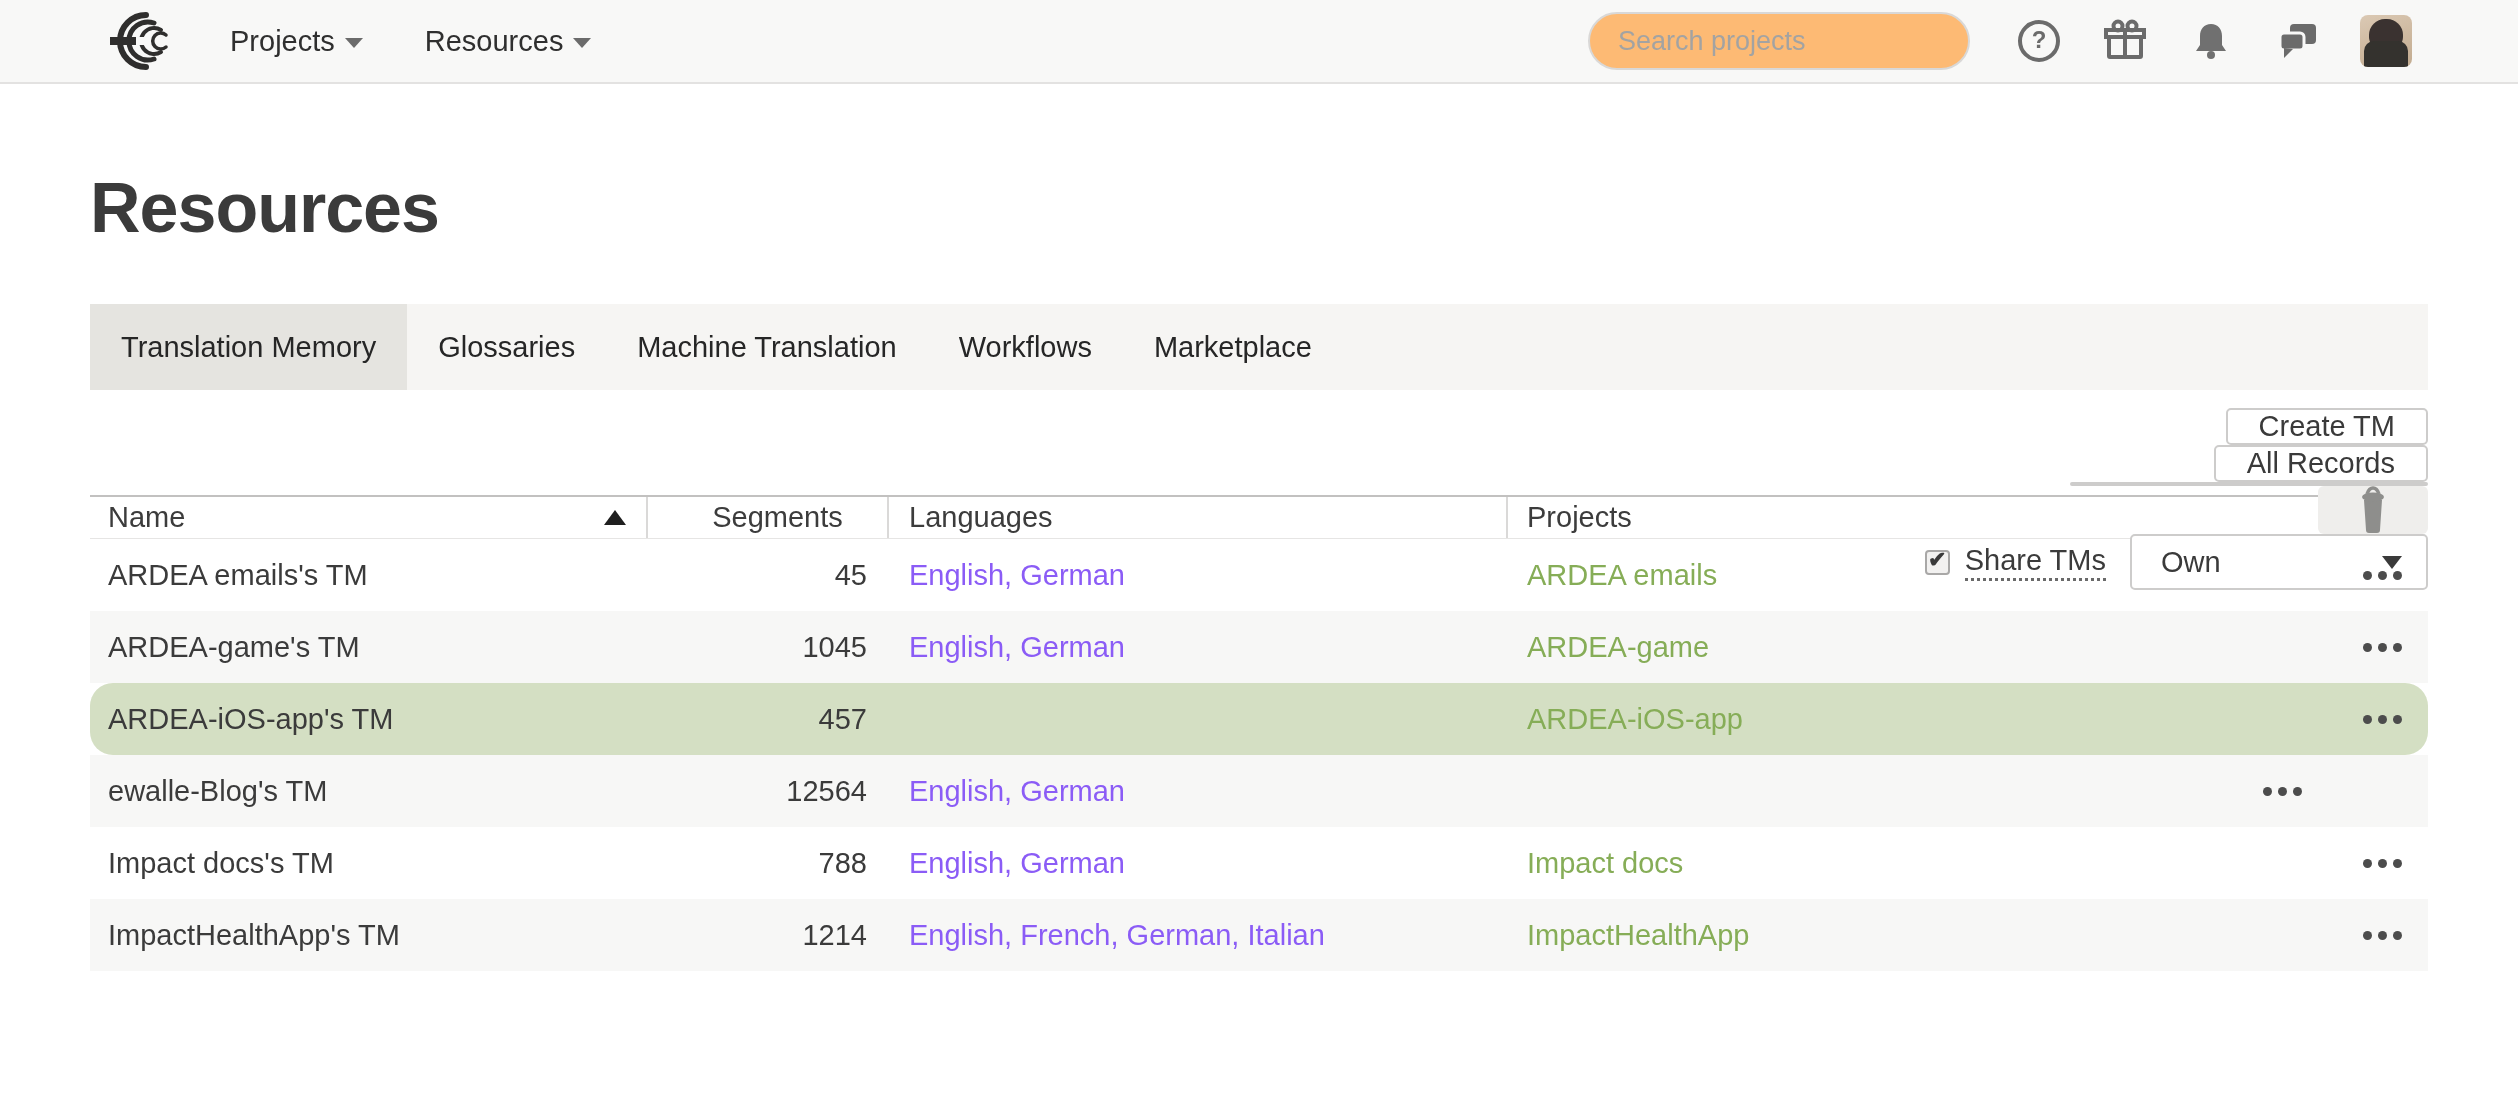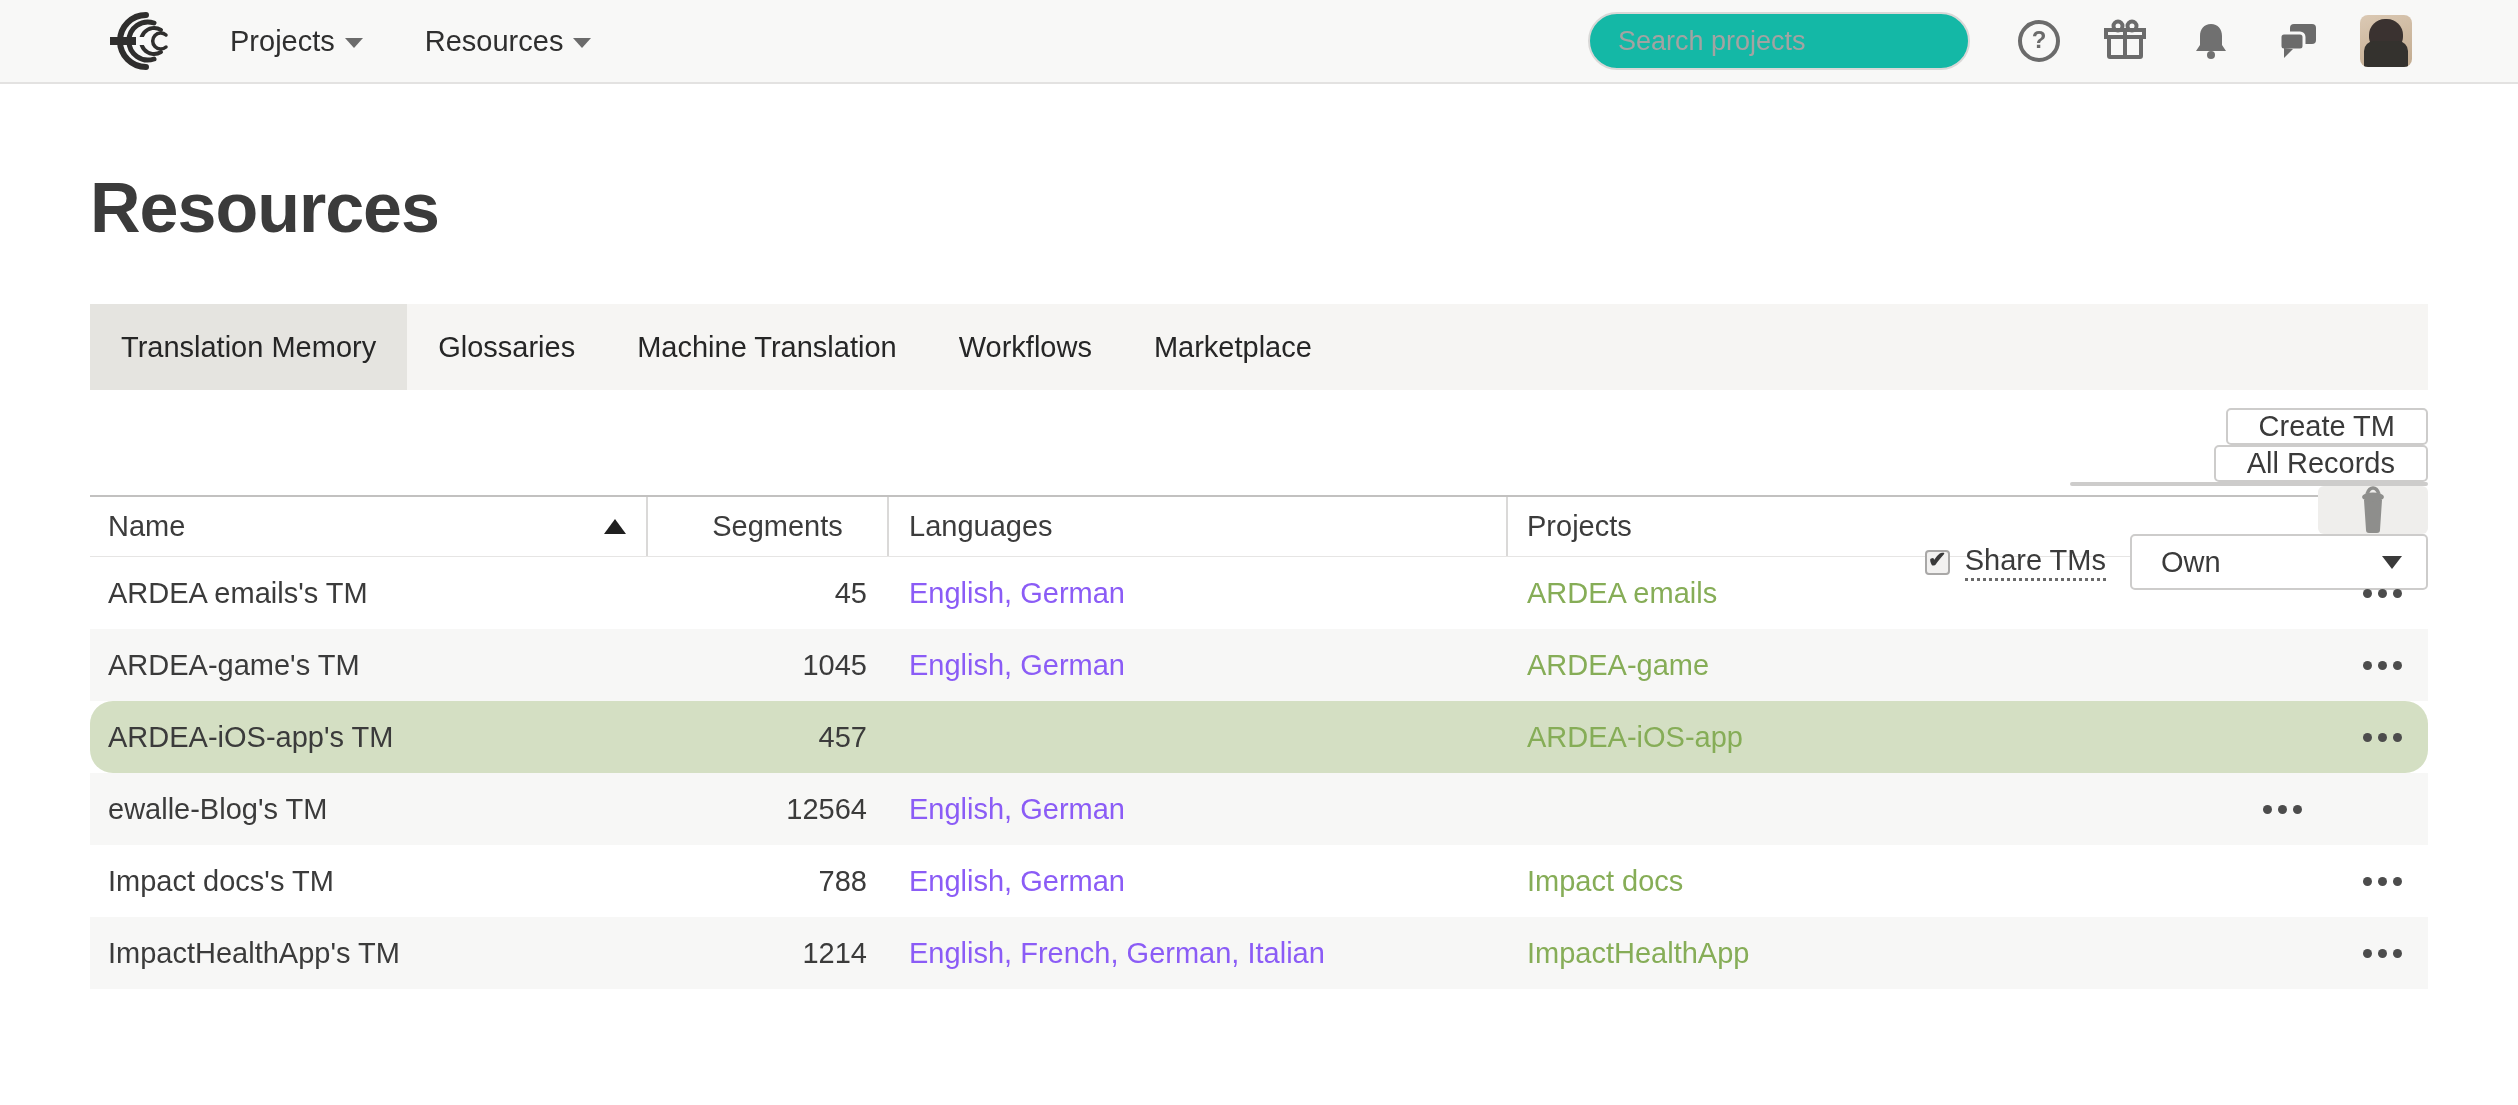--- a/index.html
+++ b/index.html
@@ -17,7 +17,7 @@
                 border-right:9px solid transparent; border-top:10px solid #6b6b6b;
                 margin-top:4px; }
   .nav-spacer { flex:1; }
-  .search-box { width:382px; height:58px; background:#14b8a6; border:2px solid #d9d8d7;
+  .search-box { width:382px; height:58px; background:#fdba74; border:2px solid #d9d8d7;
                 border-radius:29px; display:flex; align-items:center; padding:0 22px 0 28px; }
   .search-box input { border:none; outline:none; background:transparent; flex:1;
                       font-size:27px; color:#4a4a4a; font-family:"Liberation Sans",sans-serif; }

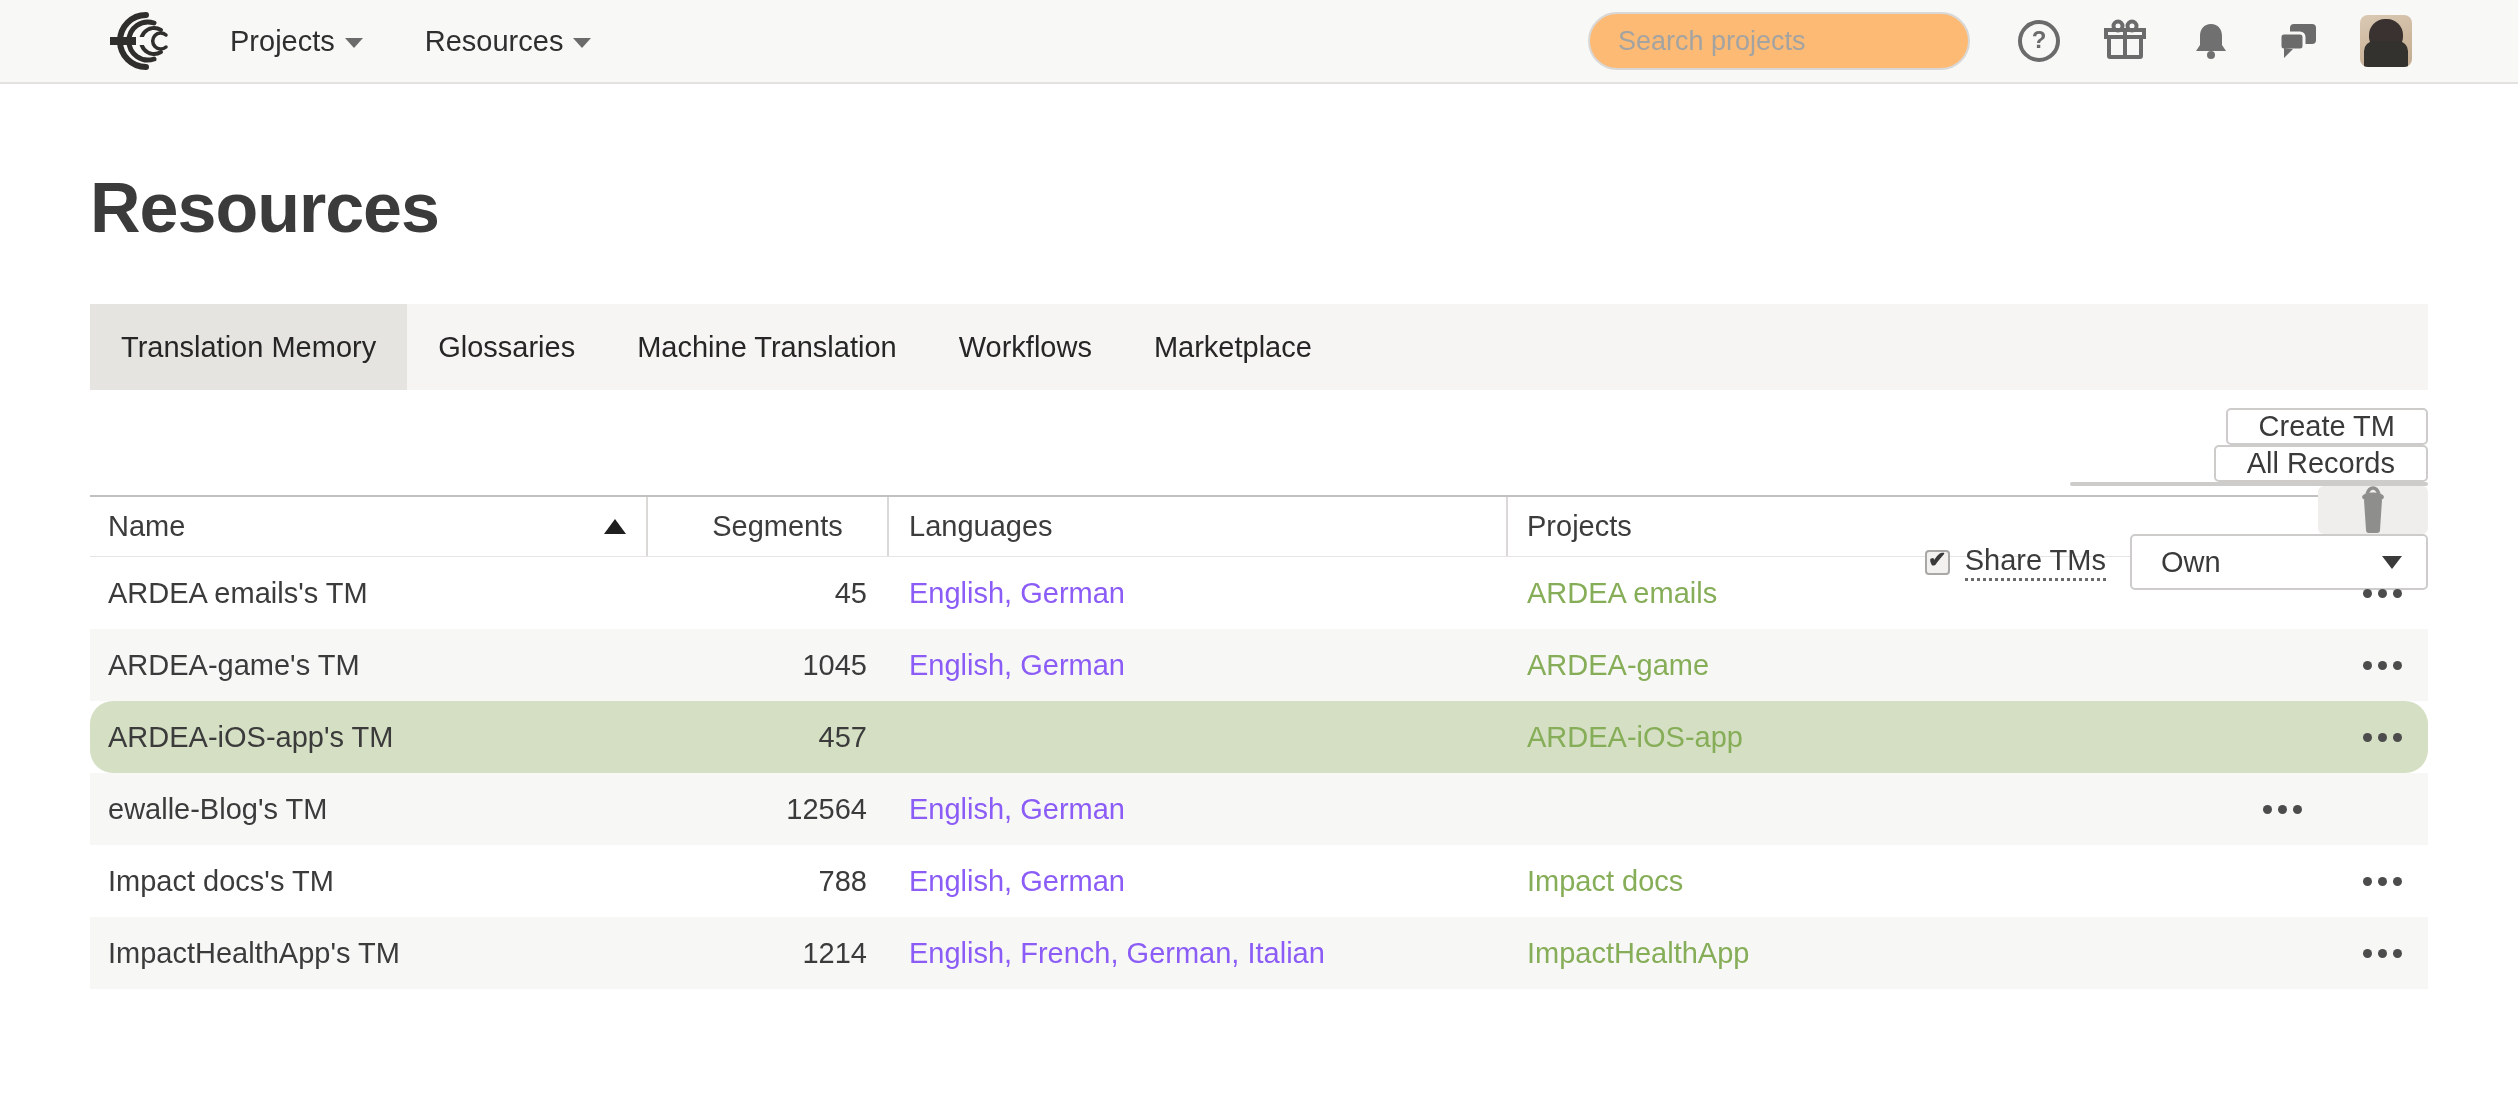--- a/index.html
+++ b/index.html
@@ -73,7 +73,7 @@
 
   
   .table { margin-top:21px; }
-  .thead { display:grid; grid-template-columns:558px 241px 619px 820px 100px; height:62px;
+  .thead { display:grid; grid-template-columns:558px 241px 619px 820px 100px; height:44px;
            border-top:2px solid #c2c1c0; border-bottom:1px solid #e6e5e4; background:#fff; }
   .th { display:flex; align-items:center; font-size:29px; color:#3c3c3c;padding-left:20px; }
   .th.name { padding-left:18px; border-right:2px solid #dad9d8; justify-content:space-between; }

